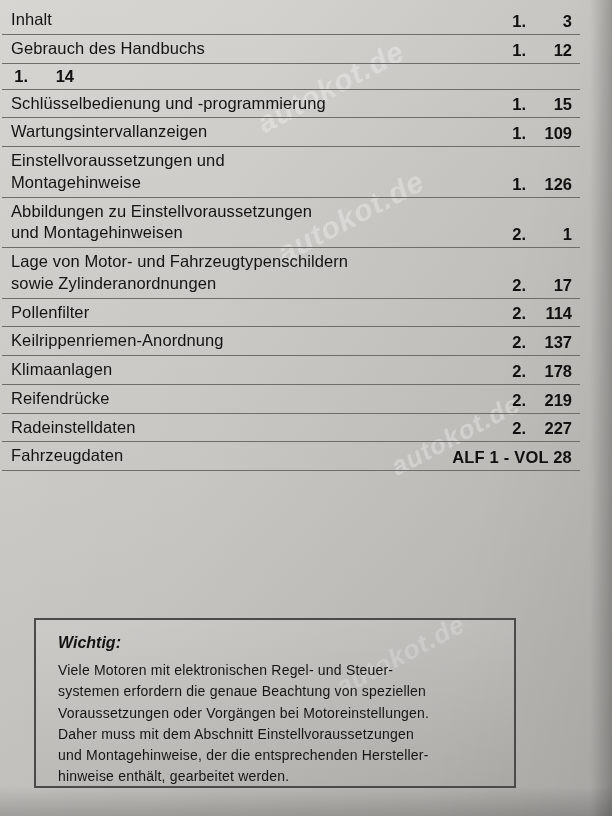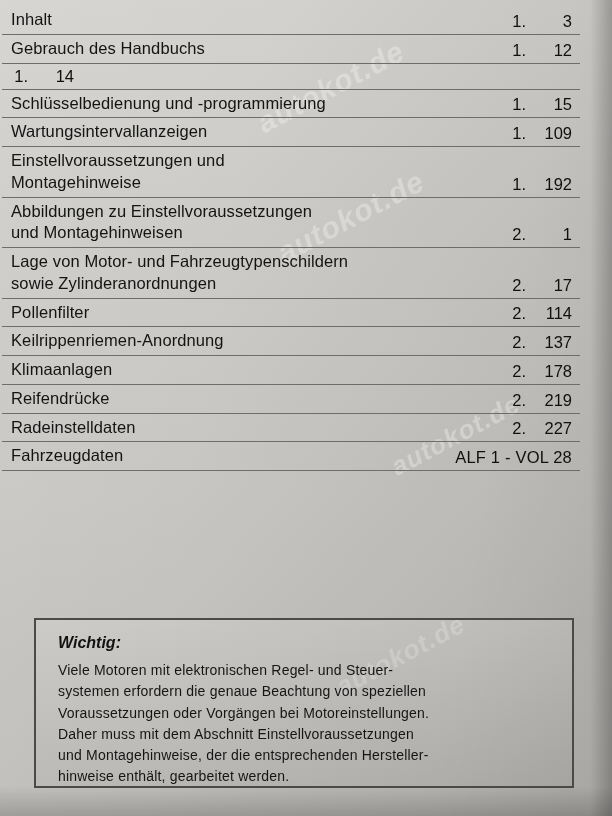--- a/index.html
+++ b/index.html
@@ -64,7 +64,7 @@
   .toc-page {
     flex: 0 0 auto;
     font-size: 16.5px;
-    font-weight: normal;
+    font-weight: bold;
     color: #101010;
     white-space: pre;
     text-align: right;

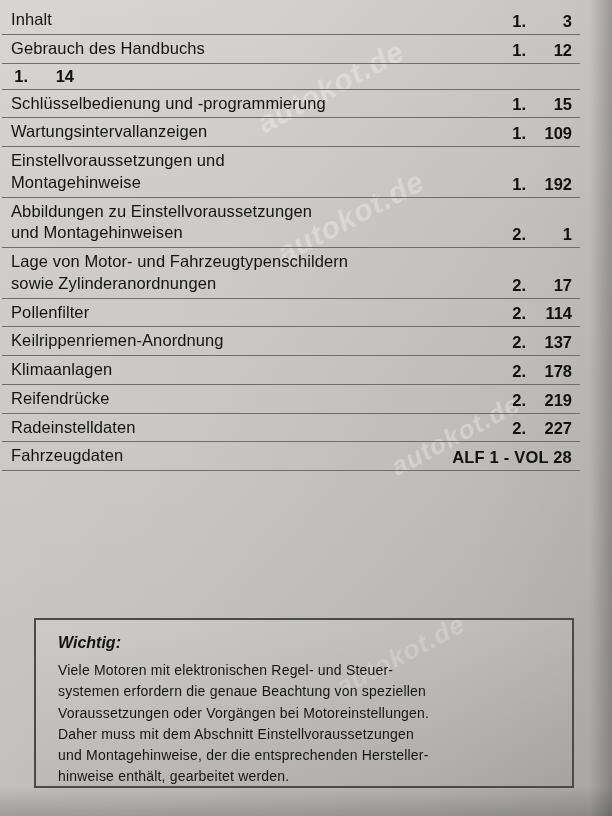--- a/index.html
+++ b/index.html
@@ -171,7 +171,7 @@
     <div class="toc-row">
       <div class="toc-title" style="white-space: pre-line;">Einstellvoraussetzungen und
 Montagehinweise</div>
-      <div class="toc-page"><span class="vol">1.</span><span class="num">192</span></div>
+      <div class="toc-page"><span class="vol">1.</span><span class="num">126</span></div>
     </div>
 
     <div class="toc-row">

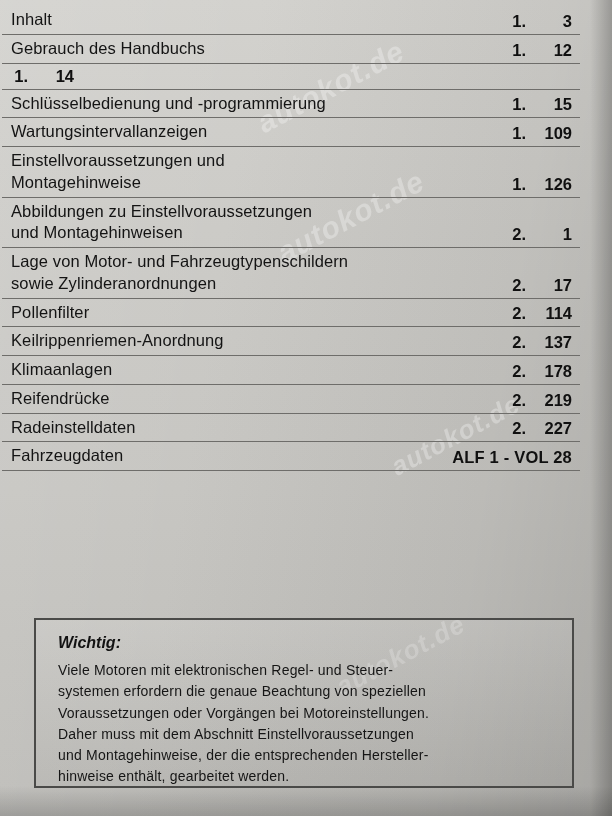--- a/index.html
+++ b/index.html
@@ -89,7 +89,7 @@
     position: absolute;
     left: 34px;
     top: 618px;
-    width: 540px;
+    width: 482px;
     height: 170px;
     border: 2px solid #4a4a48;
     background: linear-gradient(180deg, rgba(255,255,255,0.10), rgba(0,0,0,0.03));

